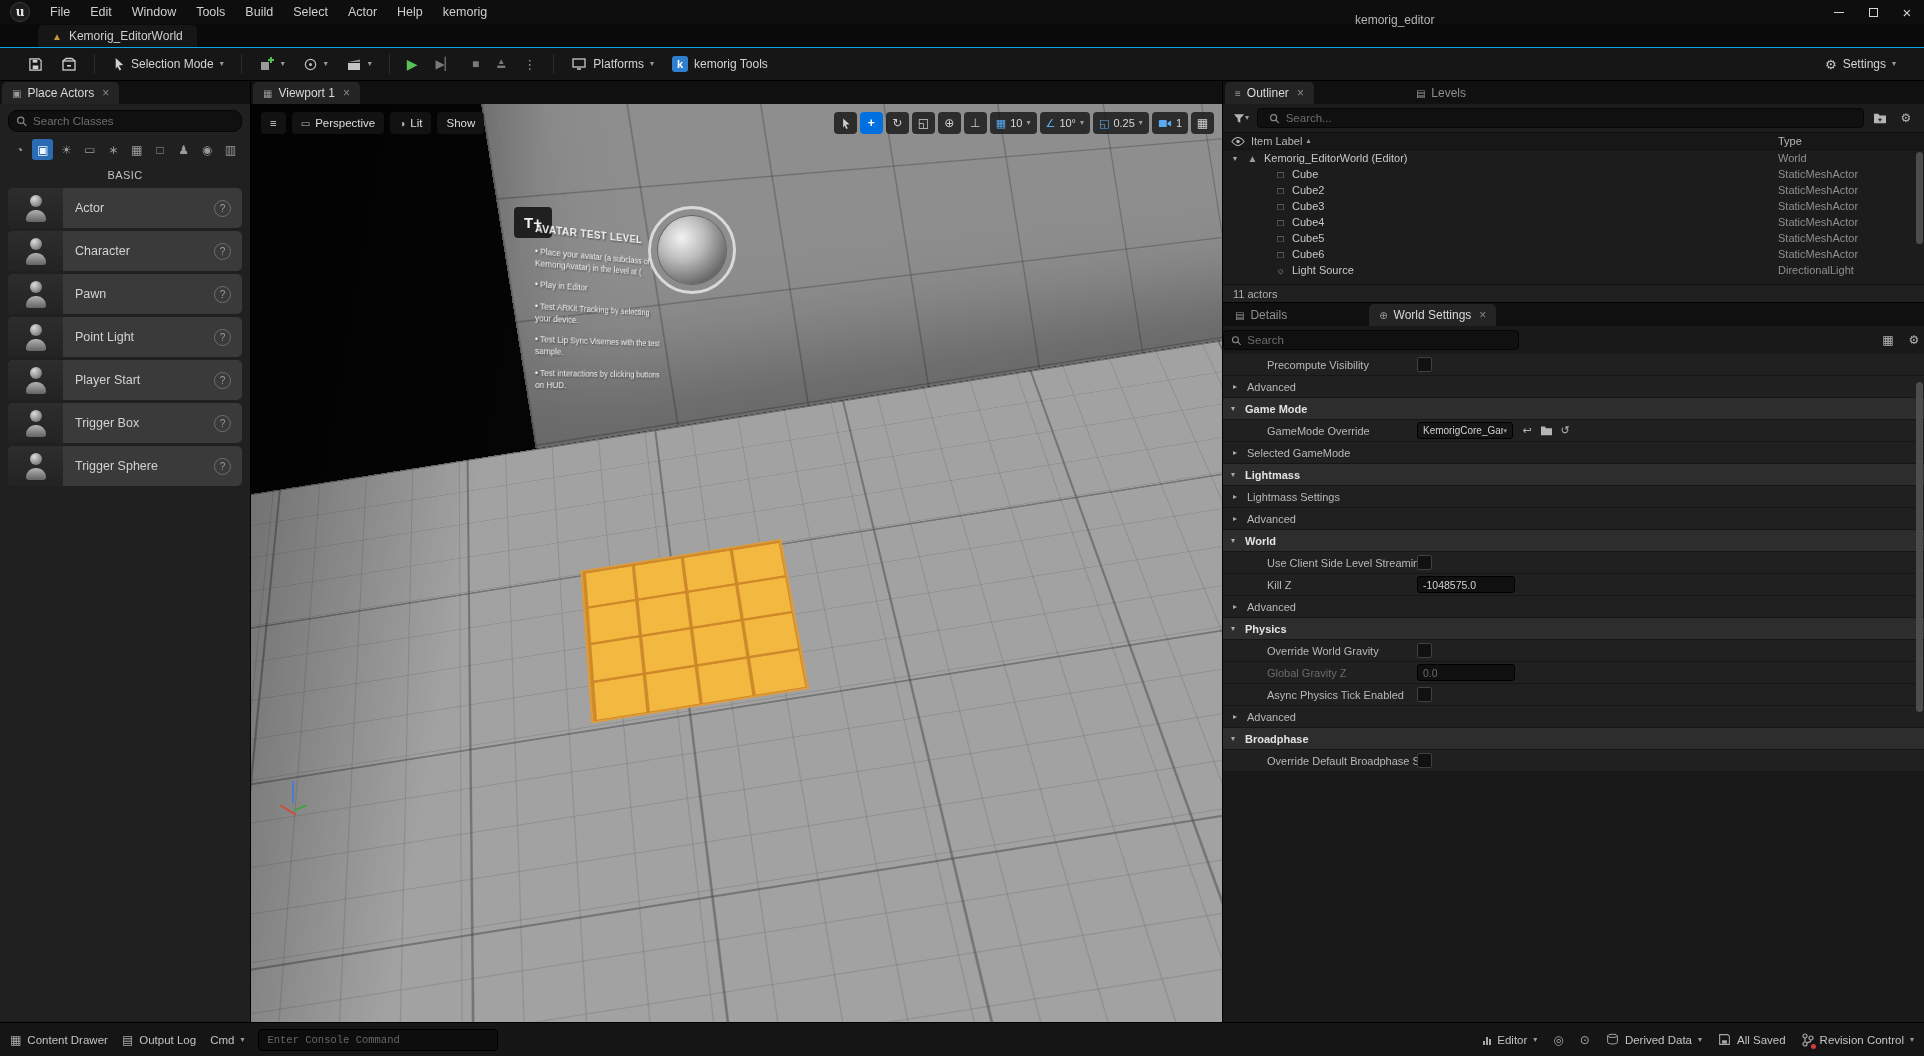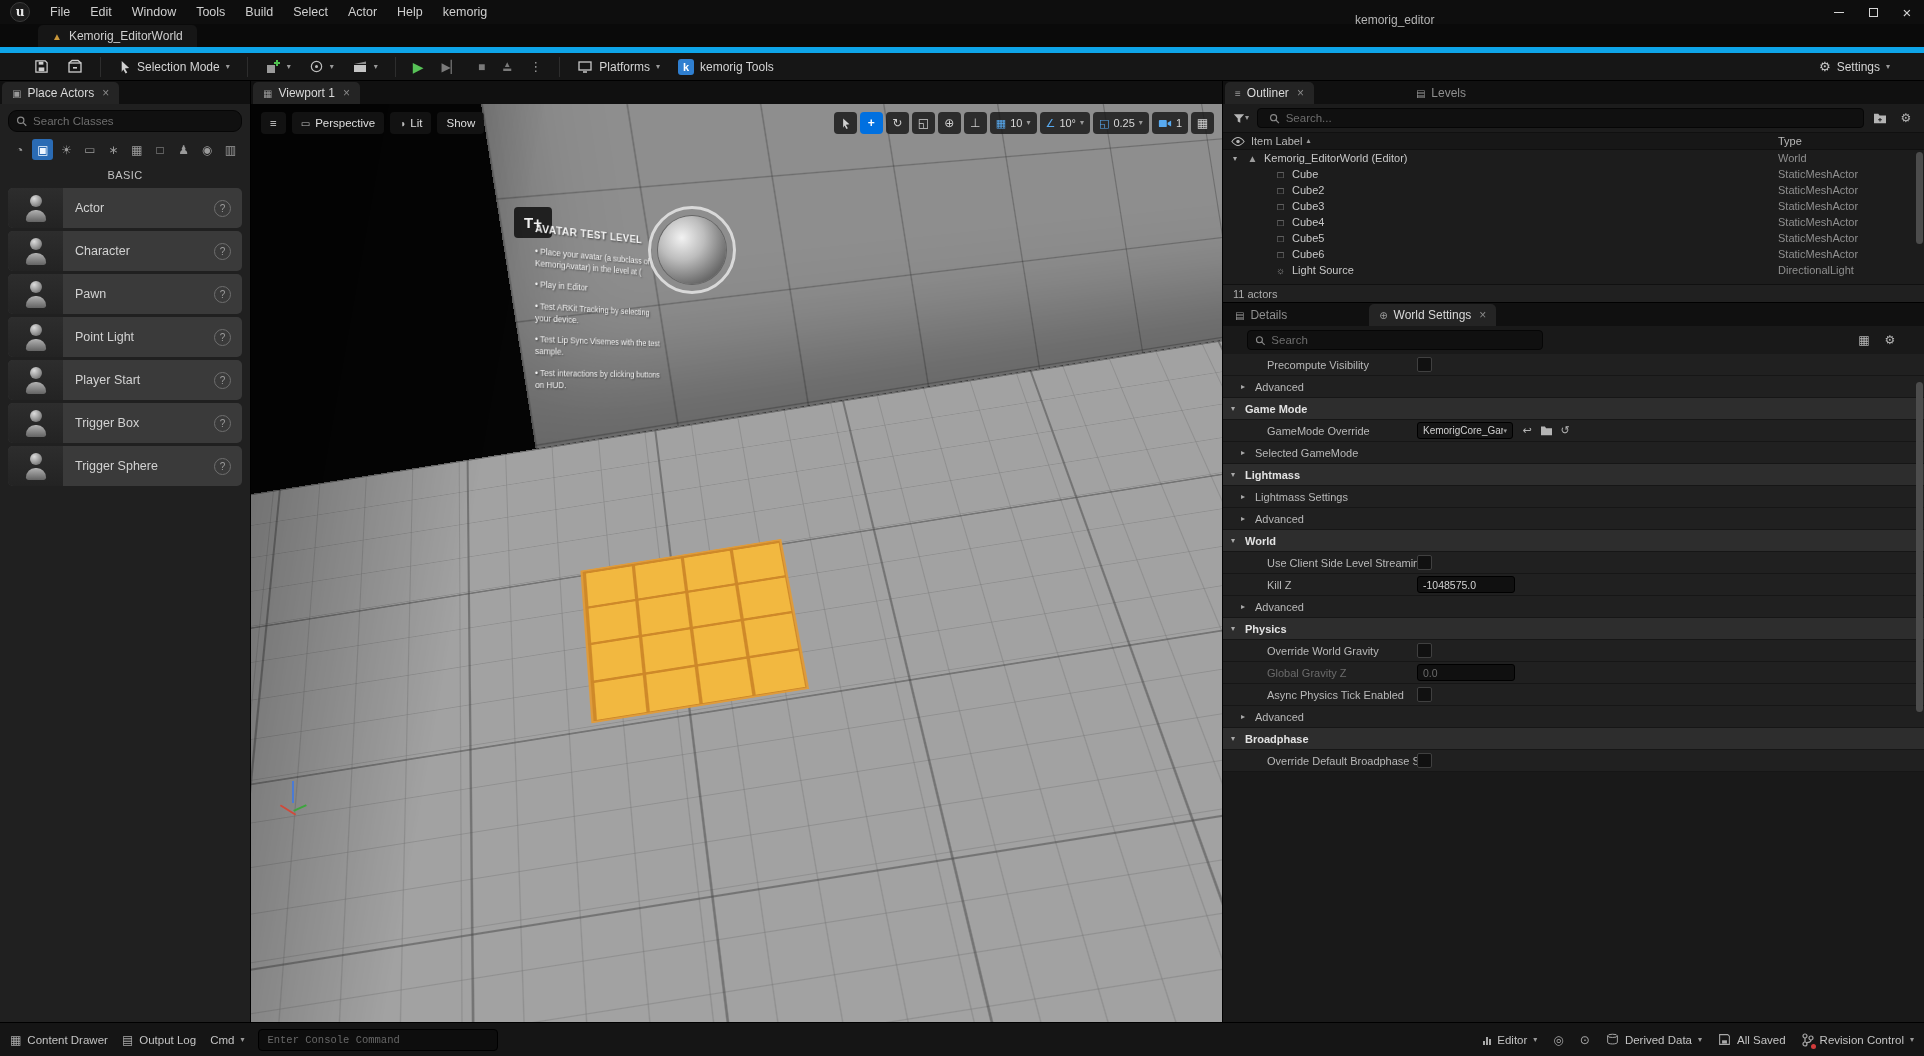--- a/index.html
+++ b/index.html
@@ -27,8 +27,8 @@
   .lvl-icon{color:#c9973a;font-size:10px;}
 
   
-  .toolbar{height:34px;background:#161616;border-top:6px solid #0ea5e9;border-bottom:1px solid #000;
-    display:flex;align-items:center;padding:0 26px;gap:2px;flex:0 0 auto;}
+  .toolbar{height:34px;background:#161616;border-top:1px solid #0ea5e9;border-bottom:1px solid #000;
+    display:flex;align-items:center;padding:0 20px;gap:2px;flex:0 0 auto;}
   .tb-btn{height:26px;display:flex;align-items:center;gap:6px;padding:0 8px;border-radius:4px;color:#d4d4d4;font-size:12px;}
   .tb-sep{width:1px;height:20px;background:#2d2d2d;margin:0 7px;flex:0 0 auto;}
   .caret{font-size:8px;color:#9a9a9a;line-height:1;}

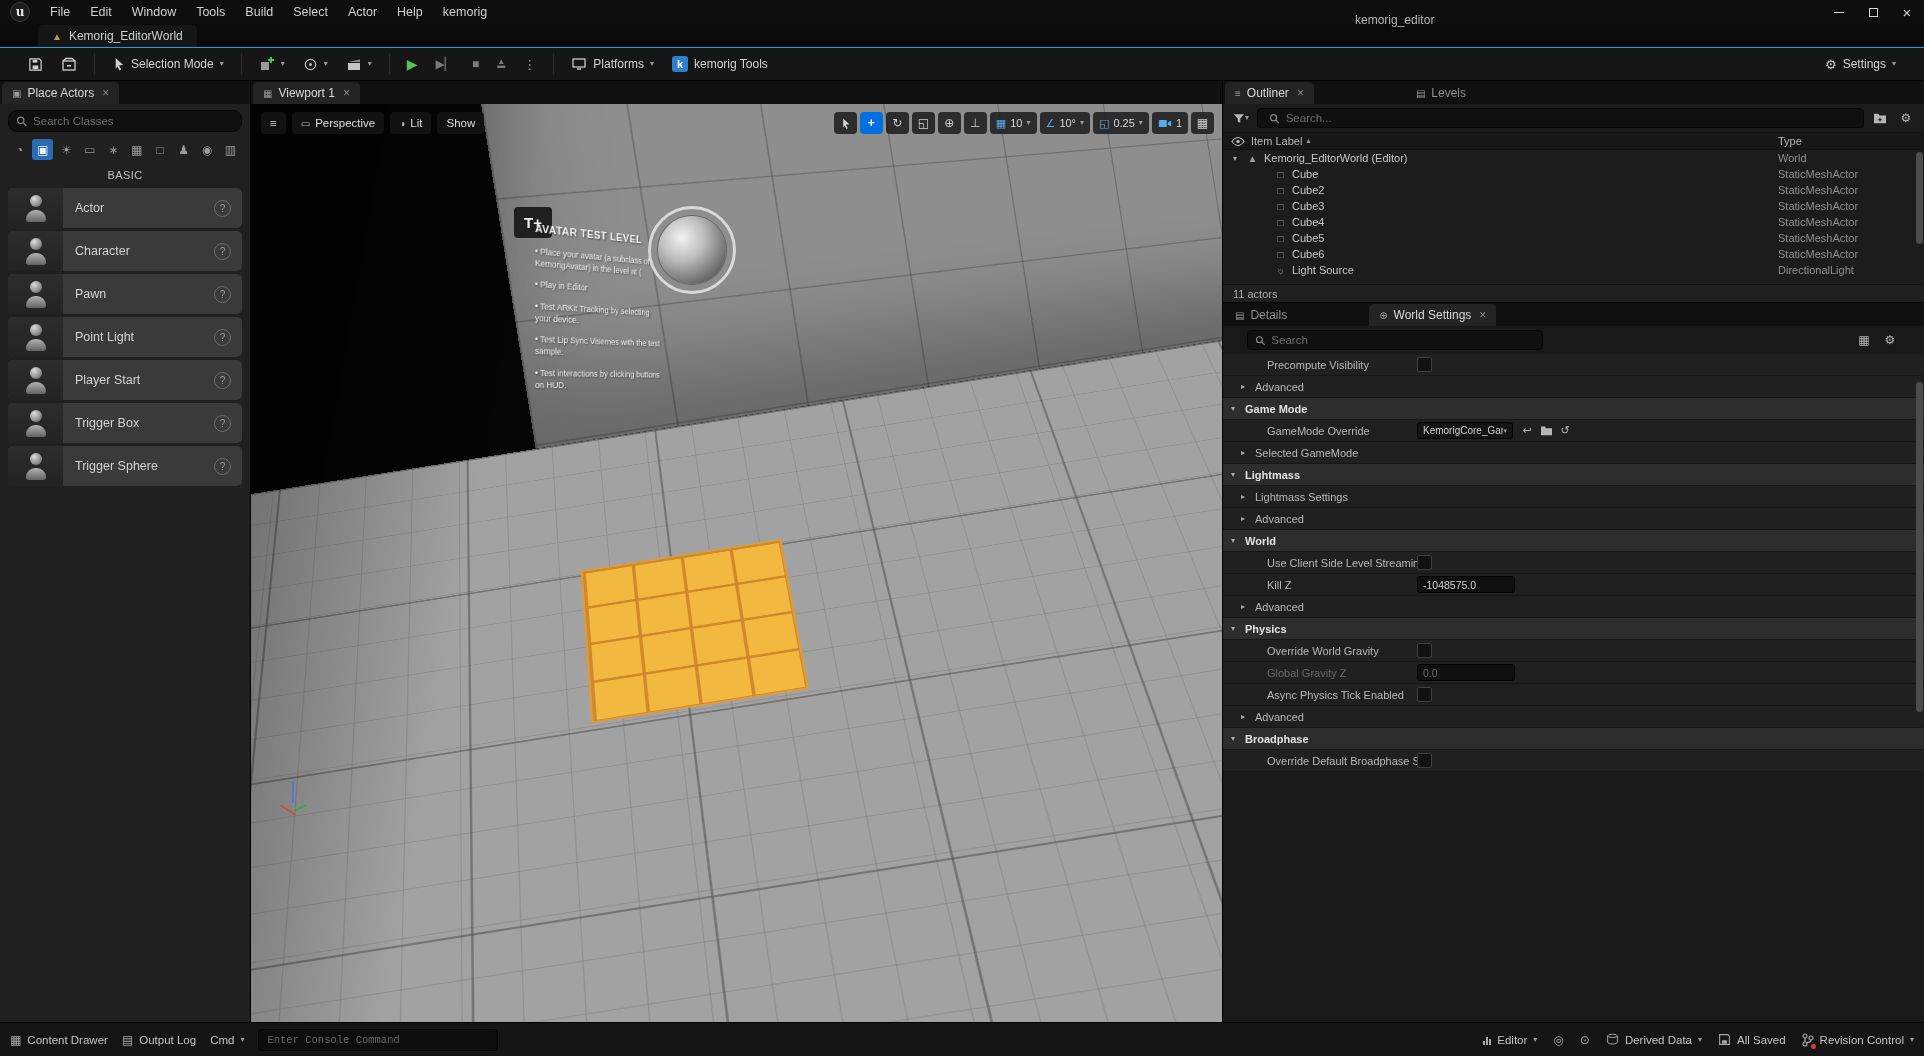--- a/index.html
+++ b/index.html
@@ -156,7 +156,7 @@
 
   
   .ws{flex:1;display:flex;flex-direction:column;min-height:0;background:#191919;}
-  .ws-toolbar{height:28px;display:flex;align-items:center;gap:6px;padding:0 24px;flex:0 0 auto;}
+  .ws-toolbar{height:28px;display:flex;align-items:center;gap:6px;padding:0 0;flex:0 0 auto;}
   .ws-toolb-search{width:296px;height:20px;}
   .ws-rows{flex:1;overflow:hidden;position:relative;}
   .ws-row{height:22px;display:flex;align-items:center;background:#202020;border-bottom:1px solid #161616;font-size:11px;}

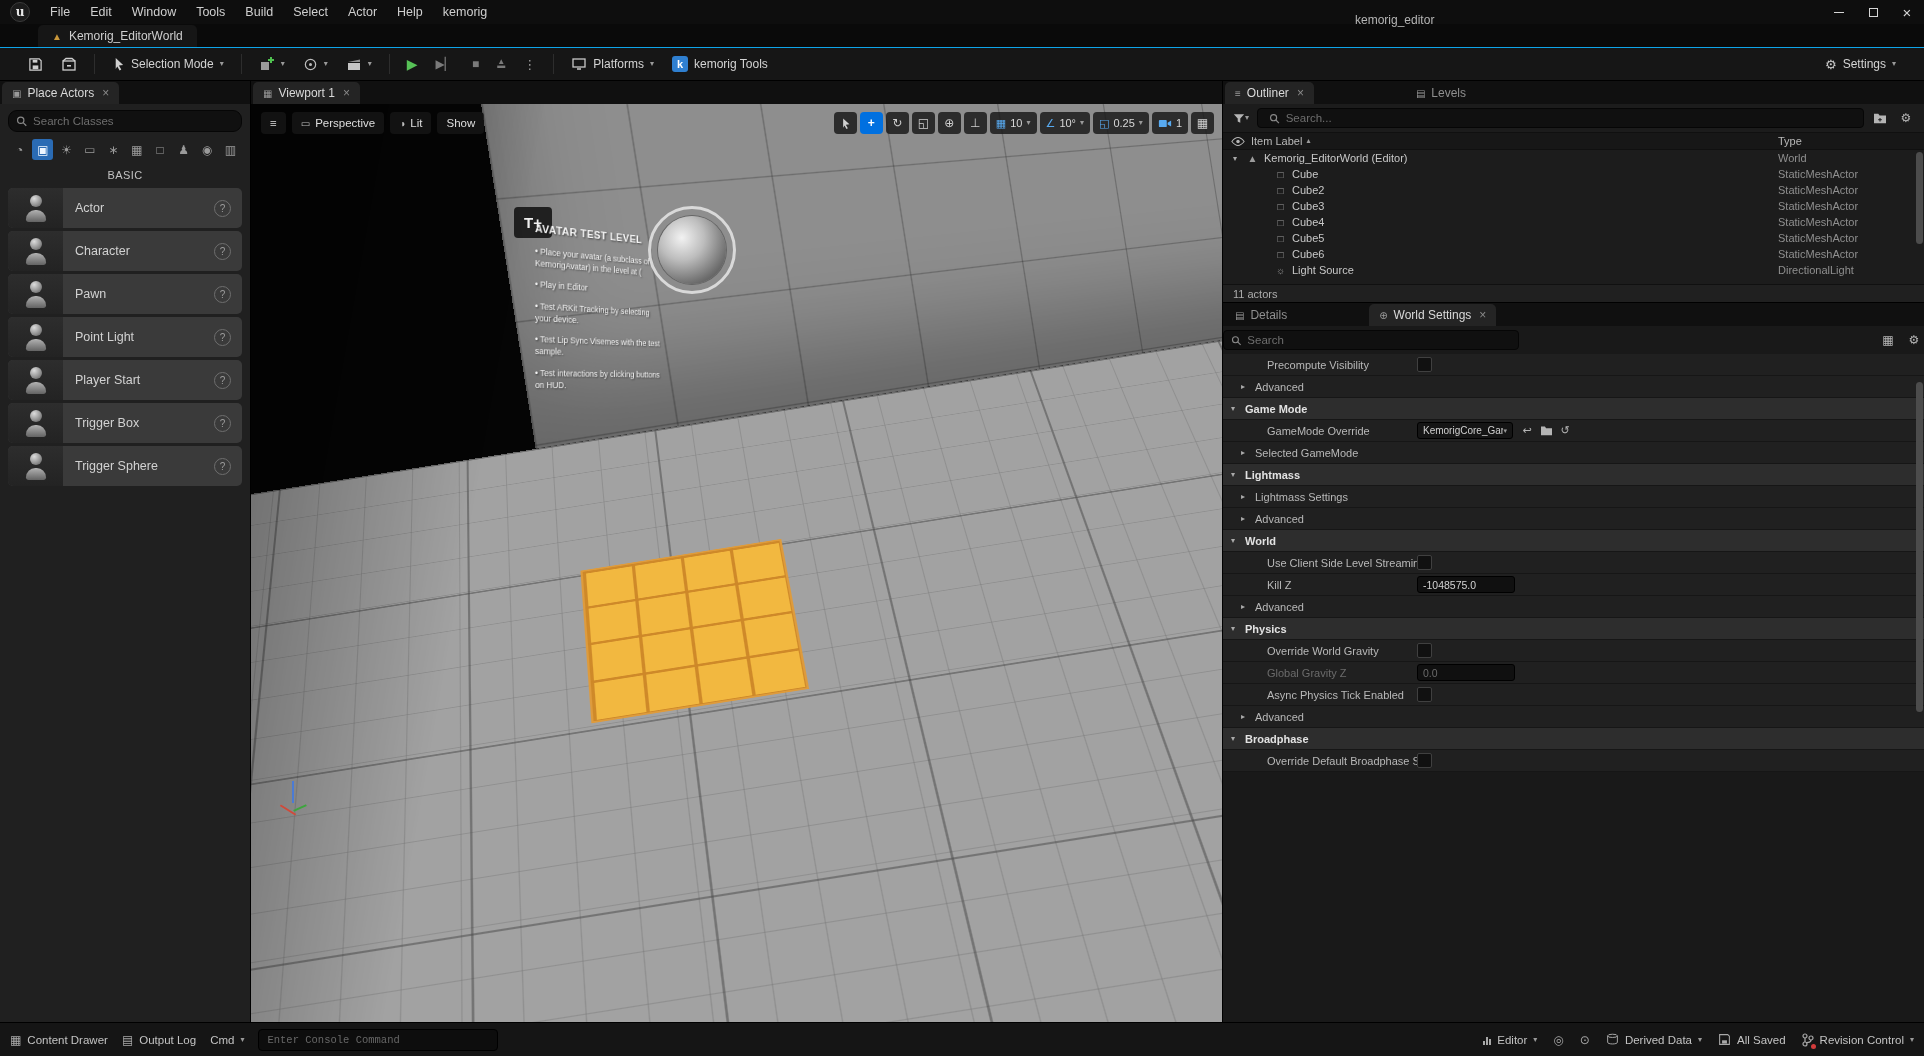--- a/index.html
+++ b/index.html
@@ -163,7 +163,7 @@
   .ws-row[data-kind="category"]{background:#2d2d2d;}
   .ws-row[data-kind="category"] .ws-label{font-weight:bold;color:#e2e2e2;width:auto;}
   .ws-row[data-kind="category"]{padding-left:8px;}
-  .ws-row[data-kind="expand"]{padding-left:18px;}
+  .ws-row[data-kind="expand"]{padding-left:10px;}
   .ws-row[data-kind="prop"]{padding-left:30px;}
   .chev{width:14px;font-size:8px;color:#aaa;flex:0 0 auto;}
   .ws-row[data-kind="category"] .chev::before{content:"▾";}

